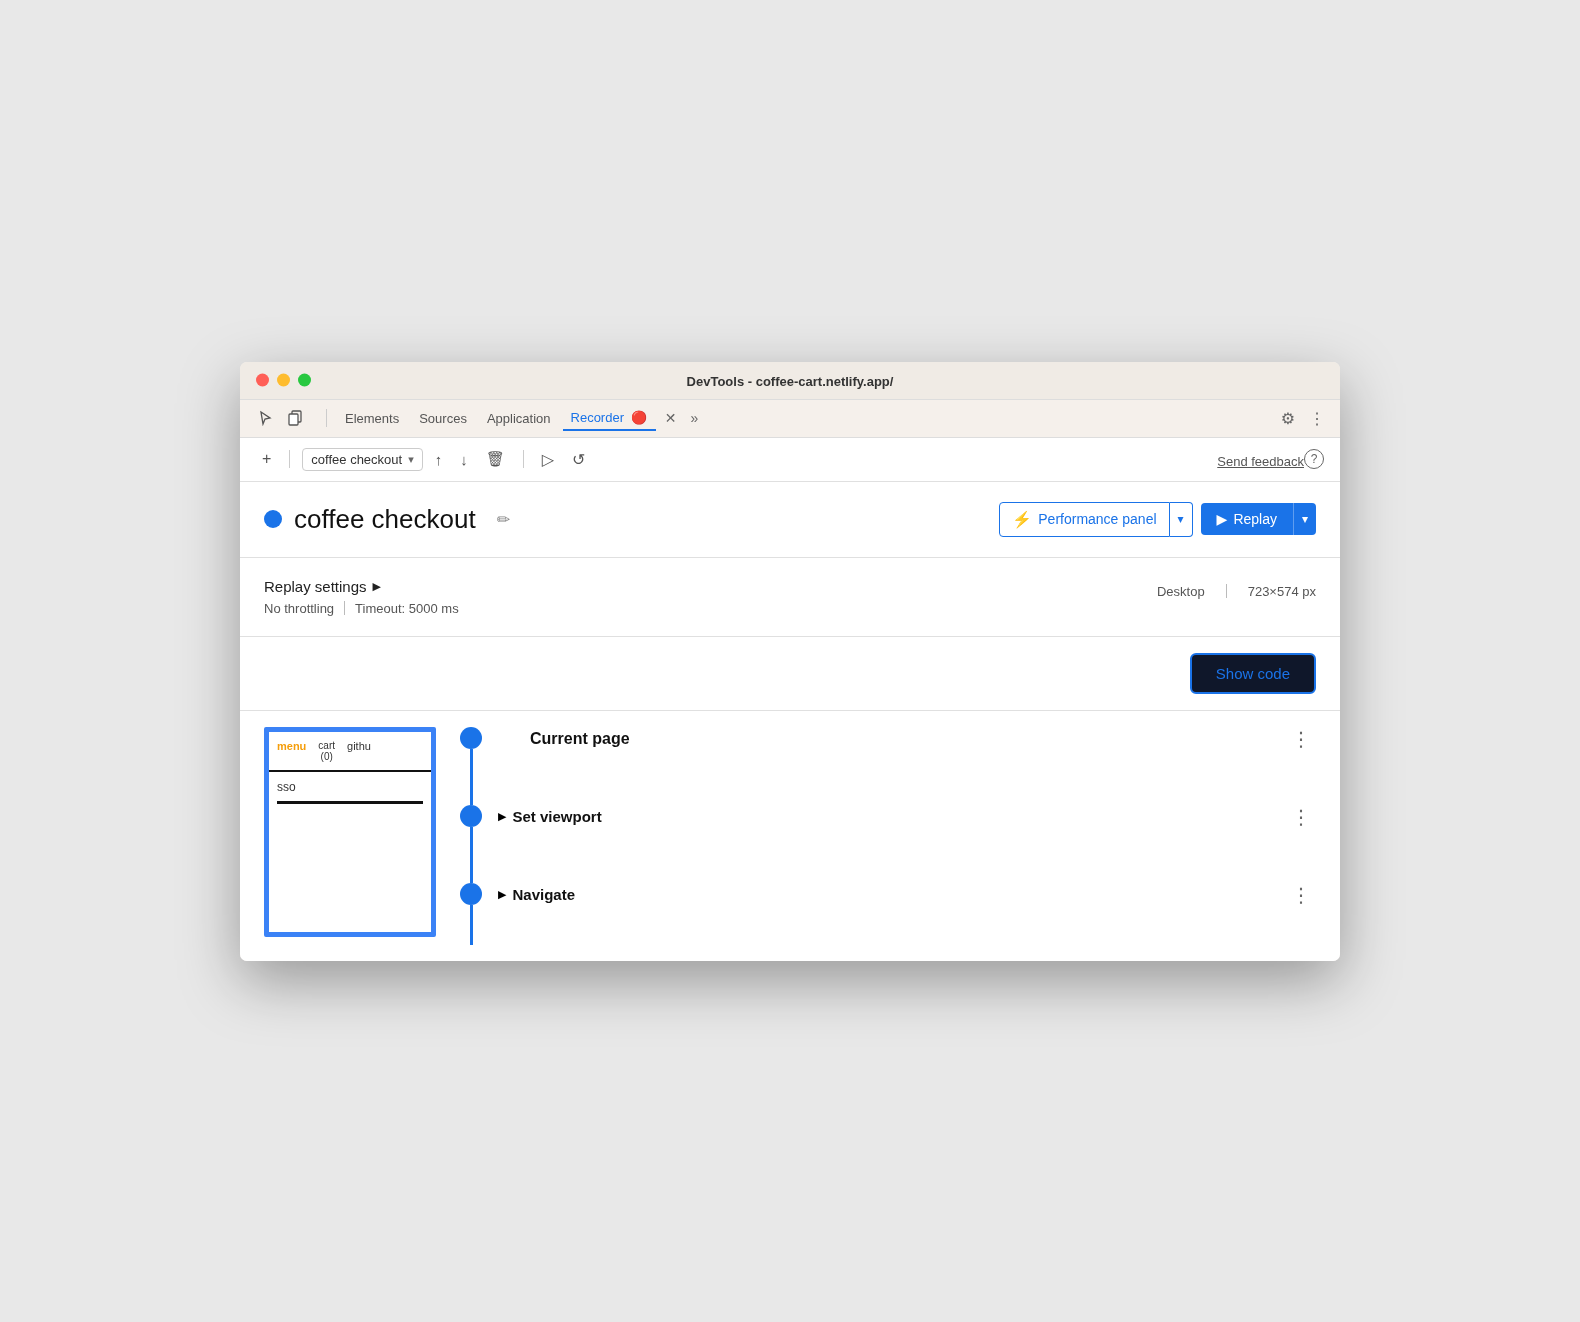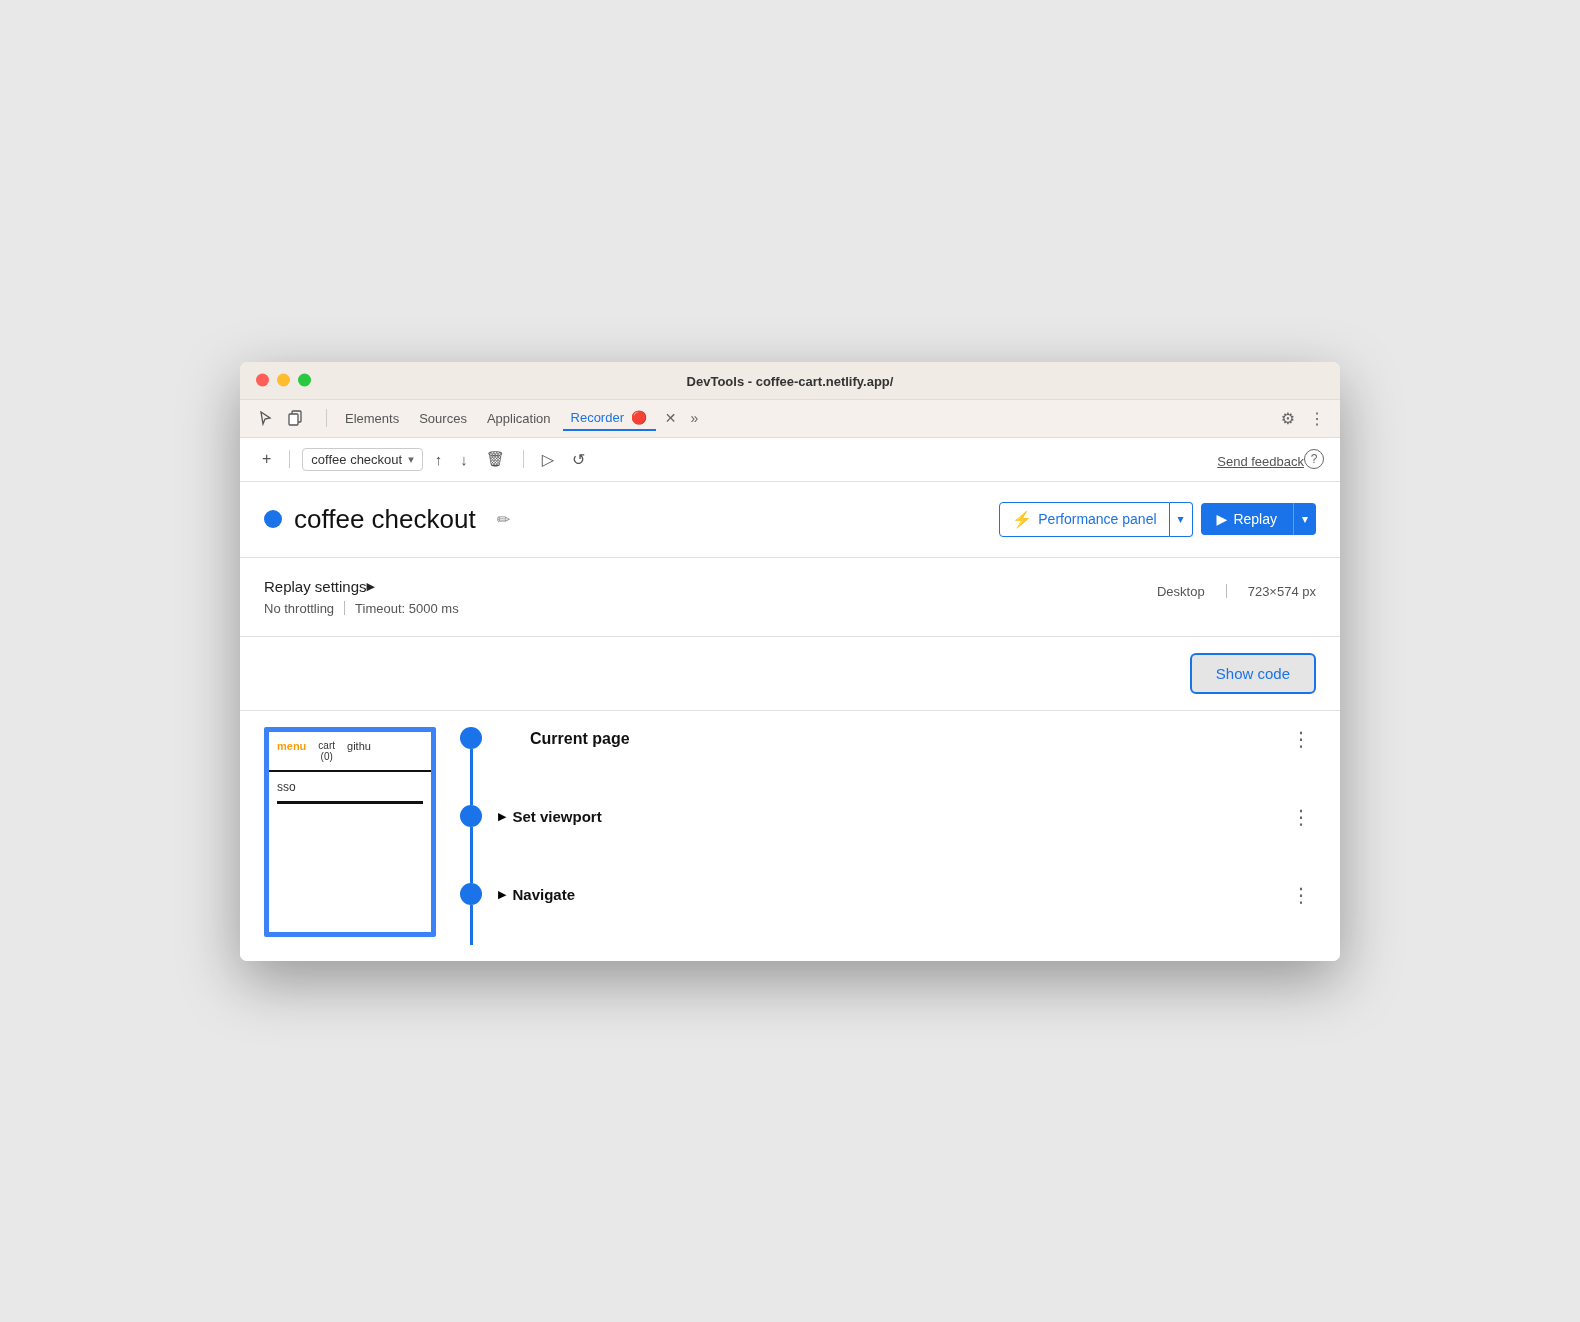--- a/index.html
+++ b/index.html
@@ -260,6 +260,7 @@
       color: #222;
       display: flex;
       align-items: center;
+      gap: 6px;
       cursor: pointer;
     }
     .settings-title .arrow { font-size: 11px; }

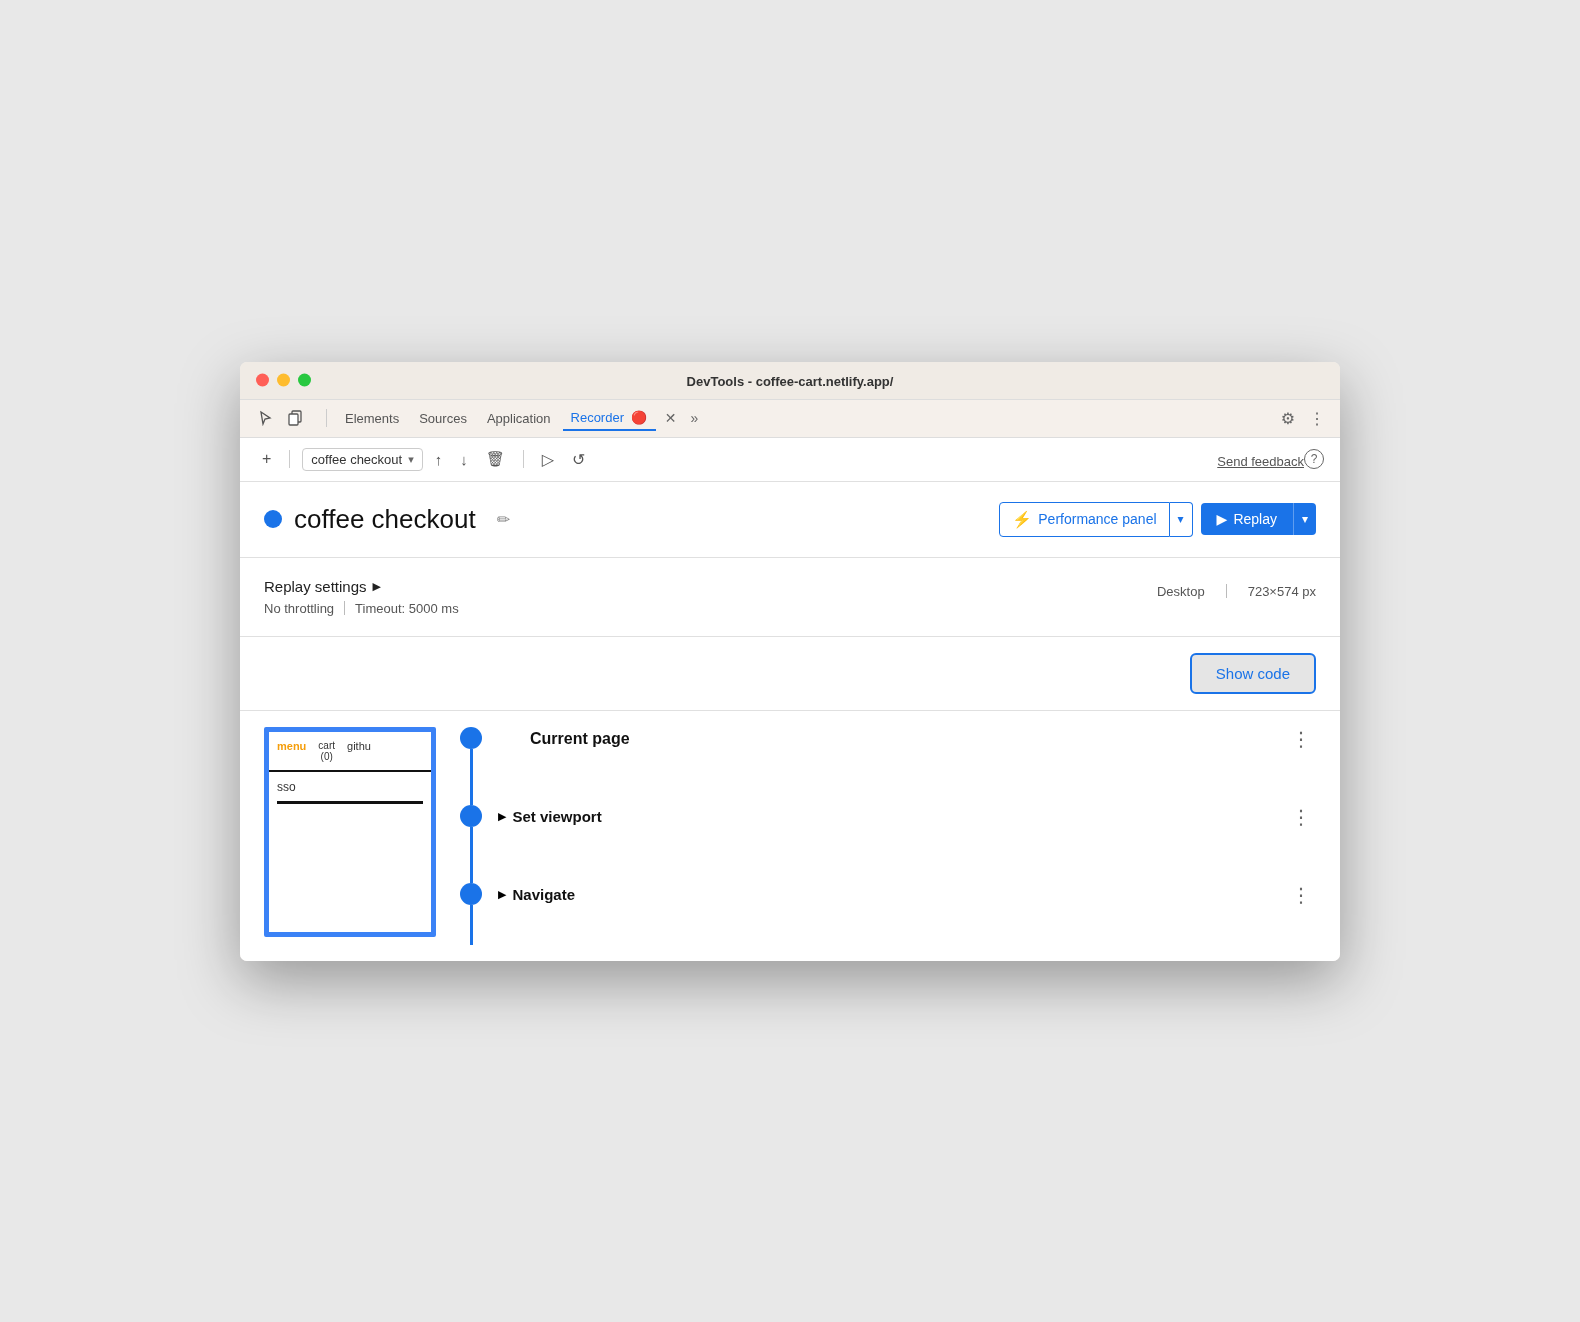--- a/index.html
+++ b/index.html
@@ -305,7 +305,7 @@
       padding: 10px 24px;
       font-size: 15px;
       color: #1a73e8;
-      background: #e5e5e5;
+      background: #0f172a;
       cursor: pointer;
       font-weight: 400;
     }

